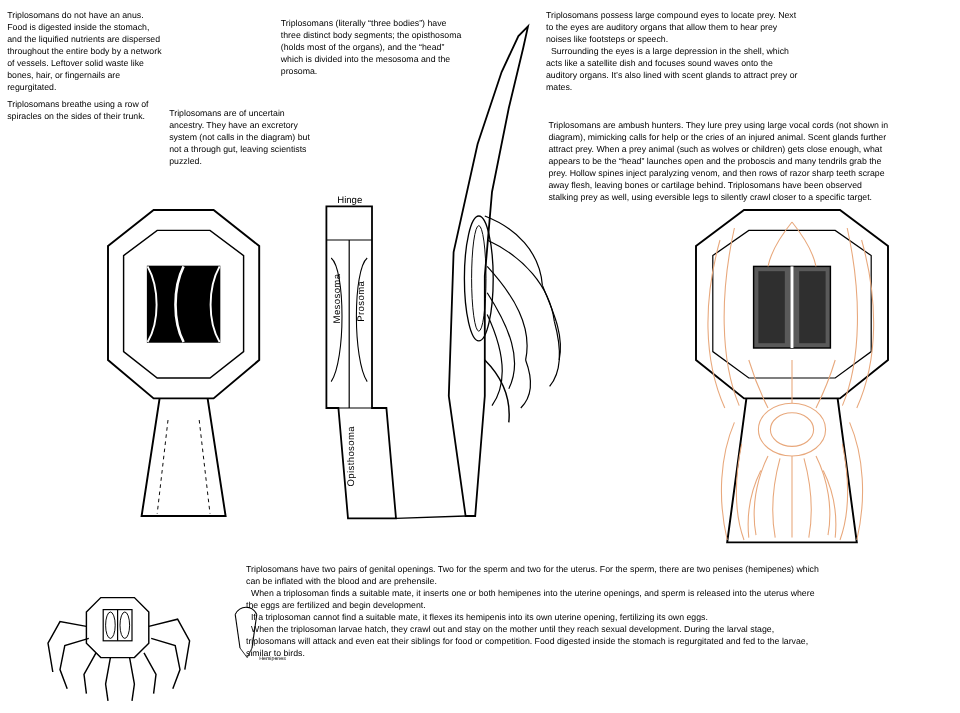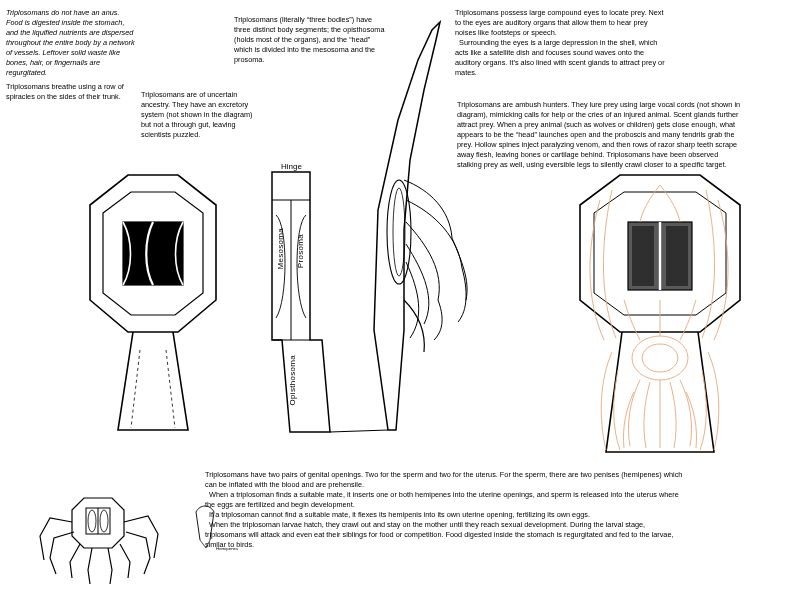--- a/index.html
+++ b/index.html
@@ -160,7 +160,7 @@
   </g>
 </svg>
 
-<div class="note" style="left:6px; top:8px; width:132px;font-style:italic;">Triplosomans do not have an anus. Food is digested inside the stomach, and the liquified nutrients are dispersed throughout the entire body by a network of vessels. Leftover solid waste like bones, hair, or fingernails are regurgitated.</div>
+<div class="note" style="left:6px; top:8px; width:132px;">Triplosomans do not have an anus. Food is digested inside the stomach, and the liquified nutrients are dispersed throughout the entire body by a network of vessels. Leftover solid waste like bones, hair, or fingernails are regurgitated.</div>
 
 <div class="note" style="left:6px; top:82px; width:128px;">Triplosomans breathe using a row of spiracles on the sides of their trunk.</div>
 

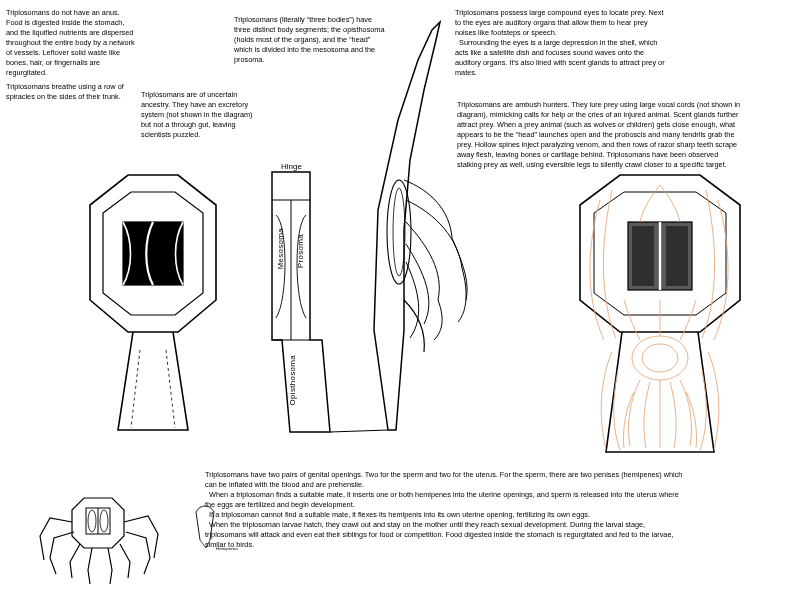--- a/index.html
+++ b/index.html
@@ -166,7 +166,7 @@
 
 <div class="note" style="left:203px; top:15px; width:152px;margin-left:31px;">Triplosomans (literally “three bodies”) have three distinct body segments; the opisthosoma (holds most of the organs), and the “head” which is divided into the mesosoma and the prosoma.</div>
 
-<div class="note" style="left:141px; top:90px; width:122px;">Triplosomans are of uncertain ancestry. They have an excretory system (not shown in the diagram) but not a through gut, leaving scientists puzzled.</div>
+<div class="note" style="left:141px; top:90px; width:122px;">Triplosomans are of uncertain ancestry. They have an excretory system (not calls in the diagram) but not a through gut, leaving scientists puzzled.</div>
 
 <div class="note" style="left:455px; top:8px; width:210px;">Triplosomans possess large compound eyes to locate prey. Next to the eyes are auditory organs that allow them to hear prey noises like footsteps or speech.
   Surrounding the eyes is a large depression in the shell, which acts like a satellite dish and focuses sound waves onto the auditory organs. It’s also lined with scent glands to attract prey or mates.</div>

